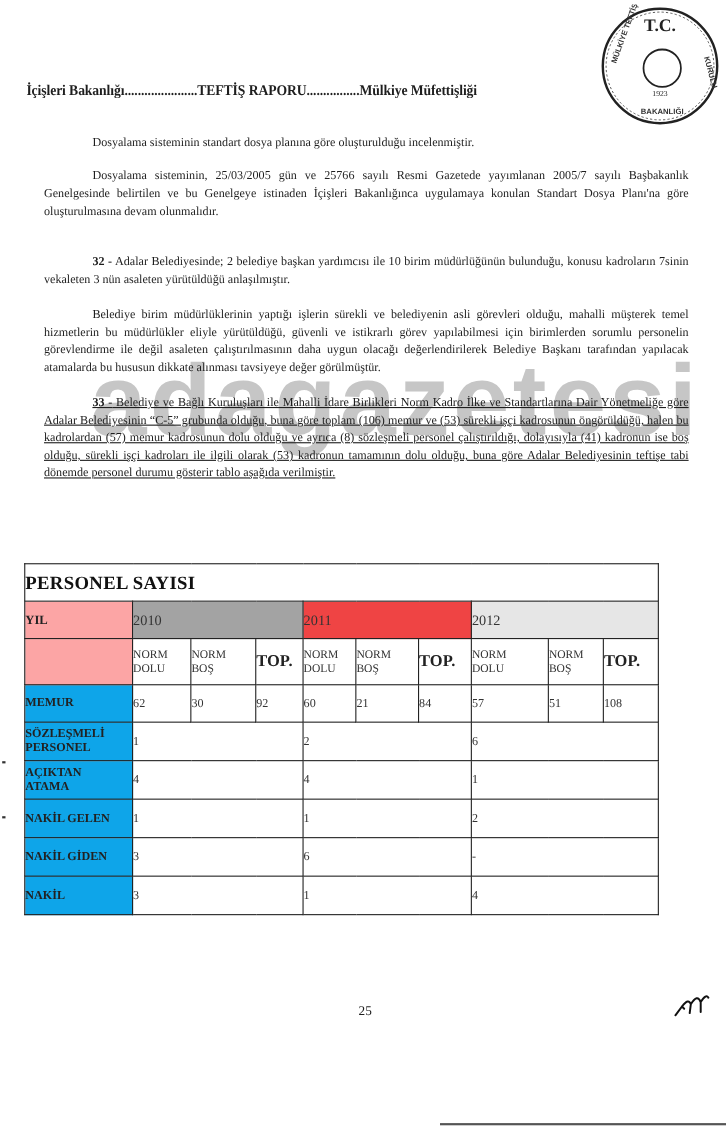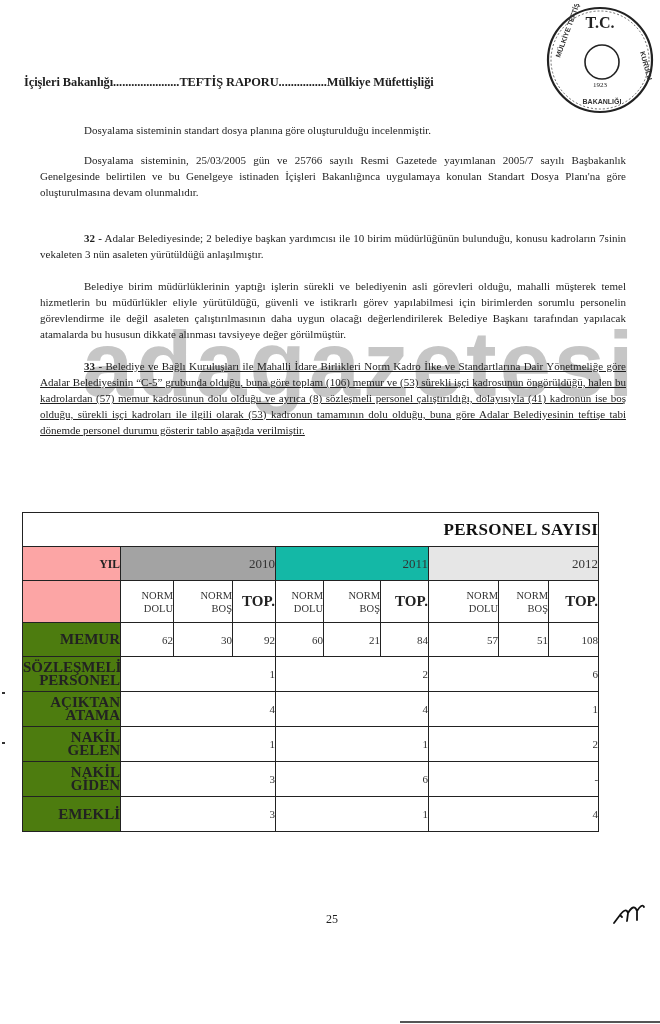--- a/index.html
+++ b/index.html
@@ -26,7 +26,7 @@
     }
     table.personel {
       position: absolute; left: 24px; top: 513px; width: 474px; border-collapse: collapse;
-      font-size: 11px; text-align: right; table-layout: fixed; width: 474px;
+      font-size: 11px; text-align: left; table-layout: fixed; width: 474px;
     }
     table.personel td, table.personel th {
       border: 1px solid #222; padding: 0; font-weight: normal; color: #333;

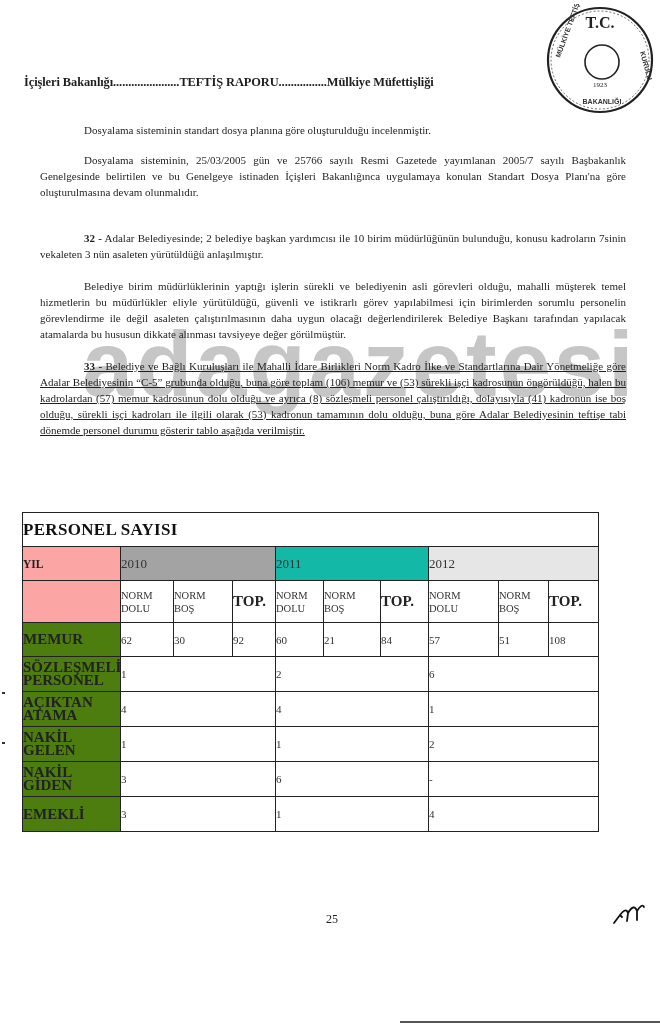--- a/index.html
+++ b/index.html
@@ -36,7 +36,7 @@
     .t-title { height: 33px; font-size: 17px; font-weight: bold !important; color: #111 !important; letter-spacing: 0.3px; }
     .t-year { height: 34px; font-size: 13px; }
     .year-2010 { background: #a3a3a3; }
-    .year-2011 { background: #14b8a6; margin-top: 24px; }
+    .year-2011 { background: #ef4444; margin-top: 24px; }
     .year-2012 { background: #e6e6e6; }
     .yil-cell { background: #fca5a5; font-weight: bold !important; color: #222 !important; font-size: 11.5px; }
     .t-sub { height: 42px; font-size: 10.5px; line-height: 13px; }

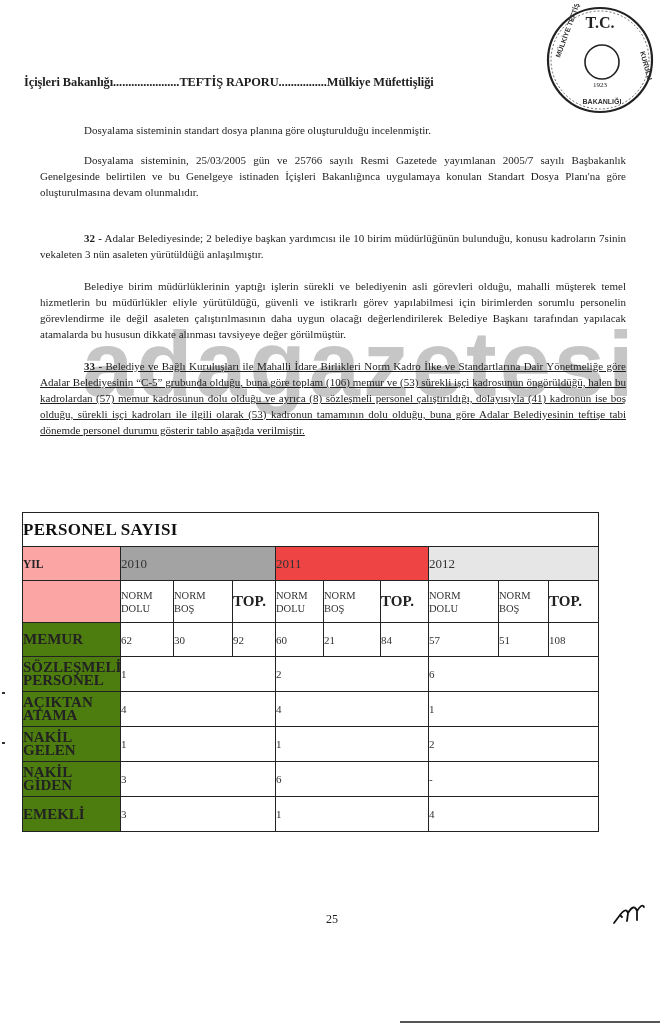--- a/index.html
+++ b/index.html
@@ -41,7 +41,7 @@
     .yil-cell { background: #fca5a5; font-weight: bold !important; color: #222 !important; font-size: 11.5px; }
     .t-sub { height: 42px; font-size: 10.5px; line-height: 13px; }
     .t-sub .top { font-weight: bold; font-size: 15px; color: #222; }
-    .rowlabel { font-weight: bold !important; color: #222 !important; font-size: 15px; line-height: 13px; background: #4d7c0f; }
+    .rowlabel { font-weight: bold !important; color: #222 !important; font-size: 11px; line-height: 13px; background: #0ea5e9; }
     .r-memur { height: 34px; }
     .r-std { height: 35px; }
     .pagenum { position: absolute; left: 326px; top: 912px; font-size: 12px; }

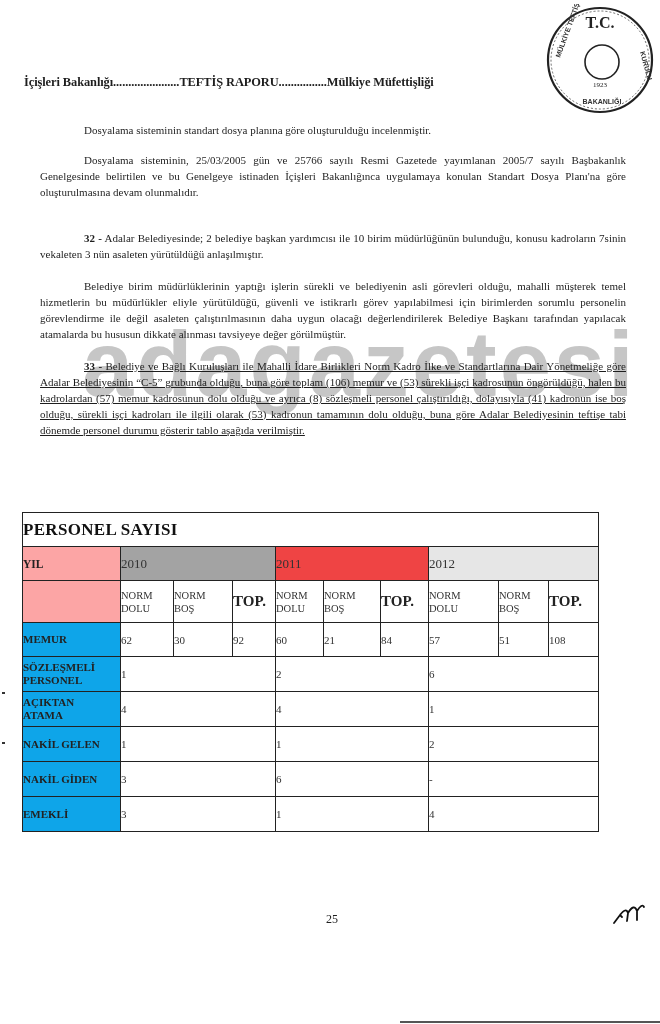--- a/index.html
+++ b/index.html
@@ -159,7 +159,7 @@
     <td colspan="3">-</td>
   </tr>
   <tr class="r-std">
-    <td class="rowlabel">EMEKLİ</td>
+    <td class="rowlabel">NAKİL</td>
     <td colspan="3">3</td>
     <td colspan="3">1</td>
     <td colspan="3">4</td>

